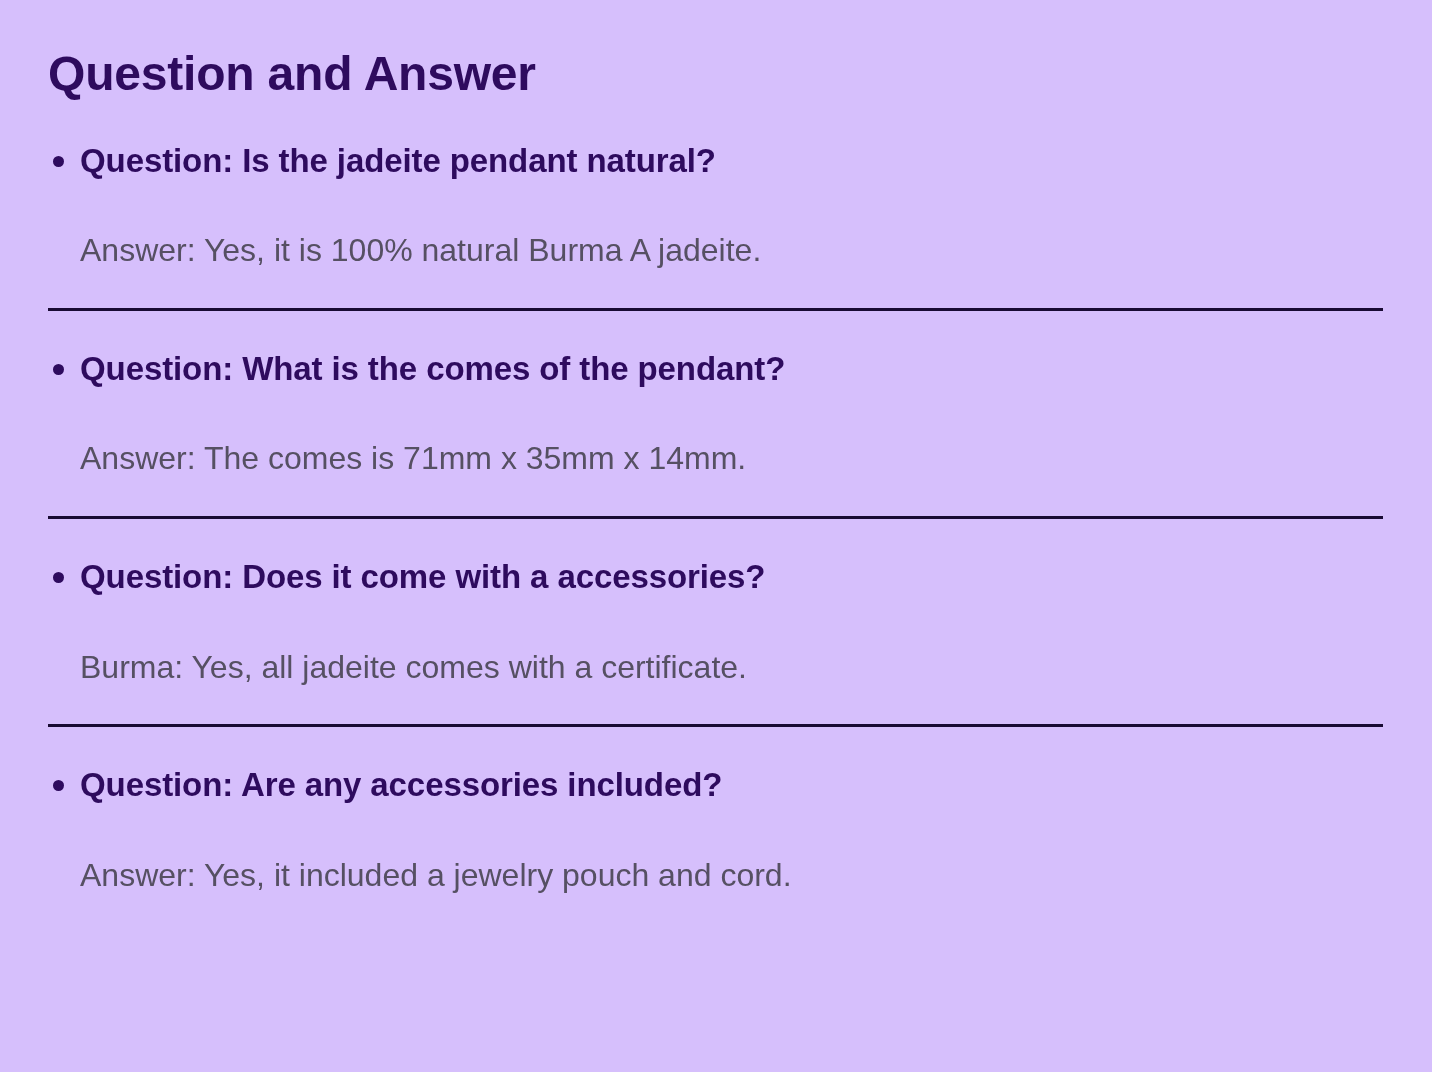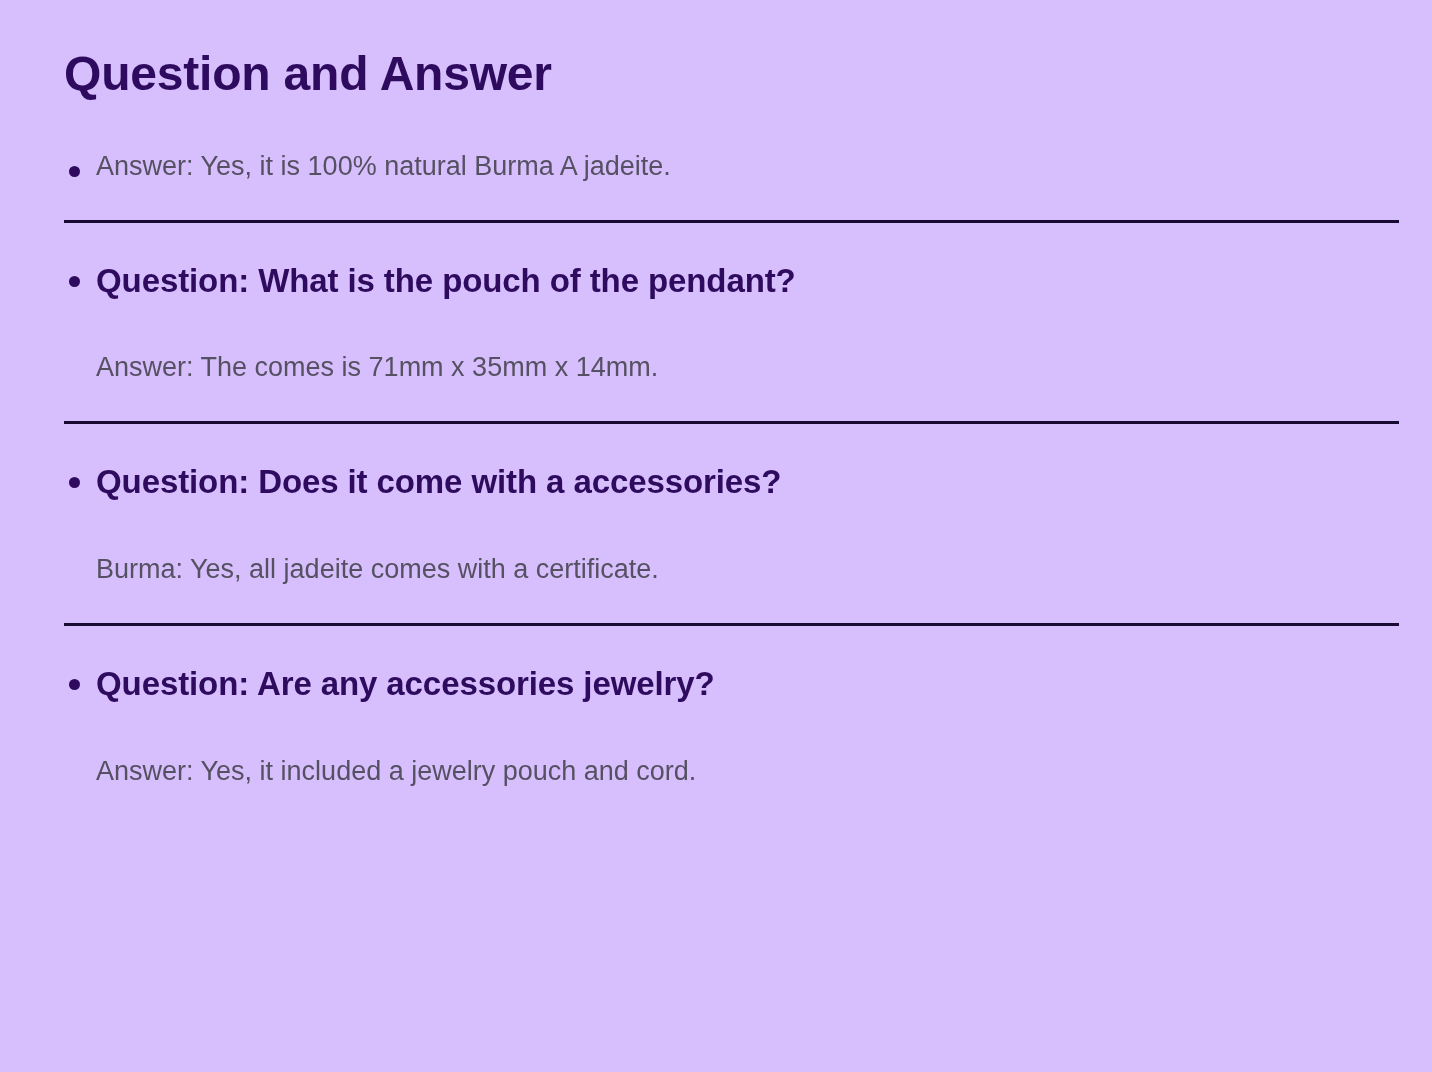--- a/index.html
+++ b/index.html
@@ -18,7 +18,7 @@
     width: 1432px;
     height: 1072px;
     box-sizing: border-box;
-    padding: 0 64px;
+    padding: 0 48px;
   }
   .page-title {
     margin: 0;

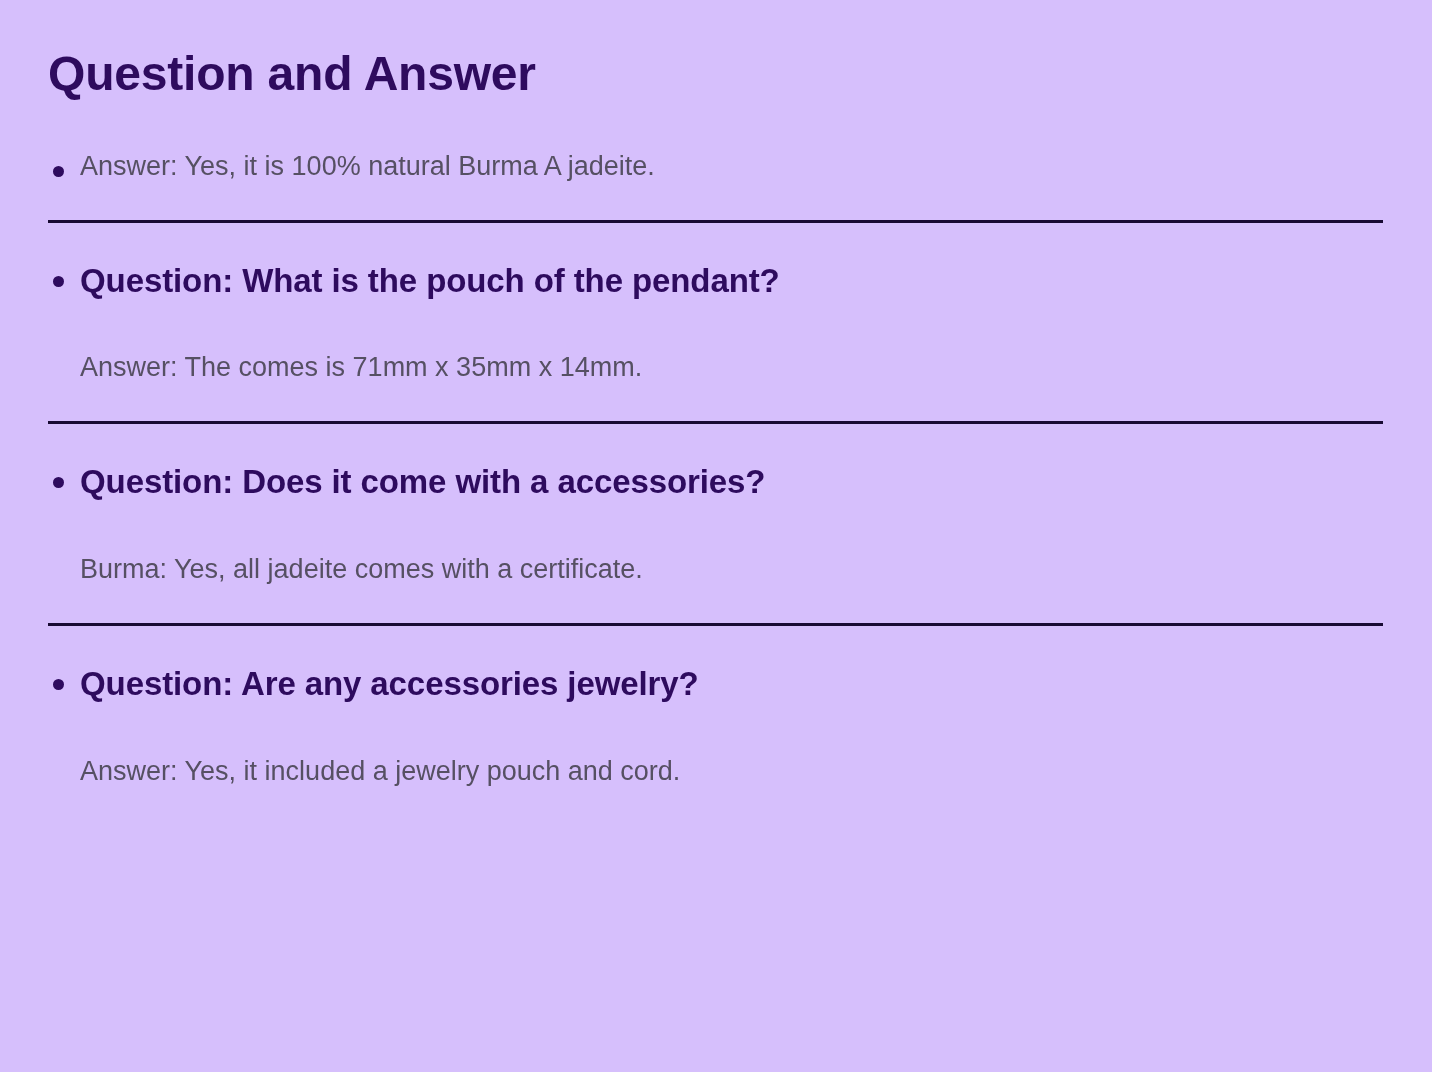--- a/index.html
+++ b/index.html
@@ -89,6 +89,7 @@
     <li class="qa-item">
       <div class="qa-question">
         <span class="qa-bullet"></span>
+        <span>Question: Is the jadeite pendant natural?</span>
       </div>
       <div class="qa-answer">Answer: Yes, it is 100% natural Burma A jadeite.</div>
       <div class="qa-divider"></div>

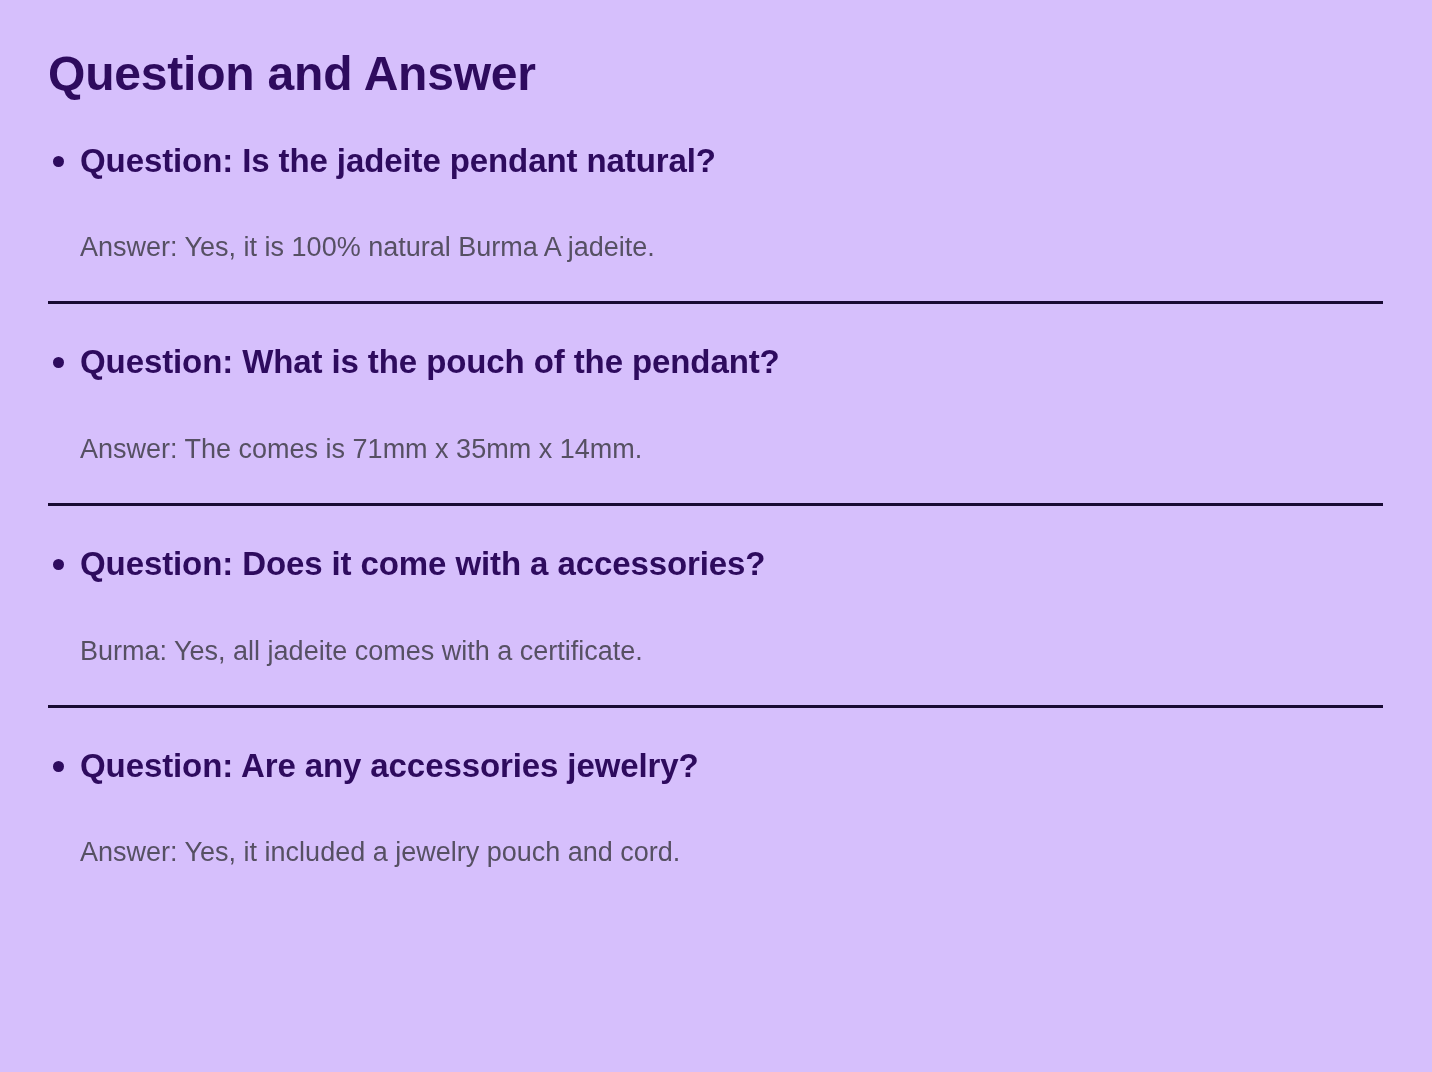--- a/index.html
+++ b/index.html
@@ -64,7 +64,7 @@
   .qa-answer {
     padding-left: 32px;
     margin-top: 48px;
-    font-size: 27px;
+    font-size: 32px;
     line-height: 1.3;
     font-weight: normal;
     color: #565063;

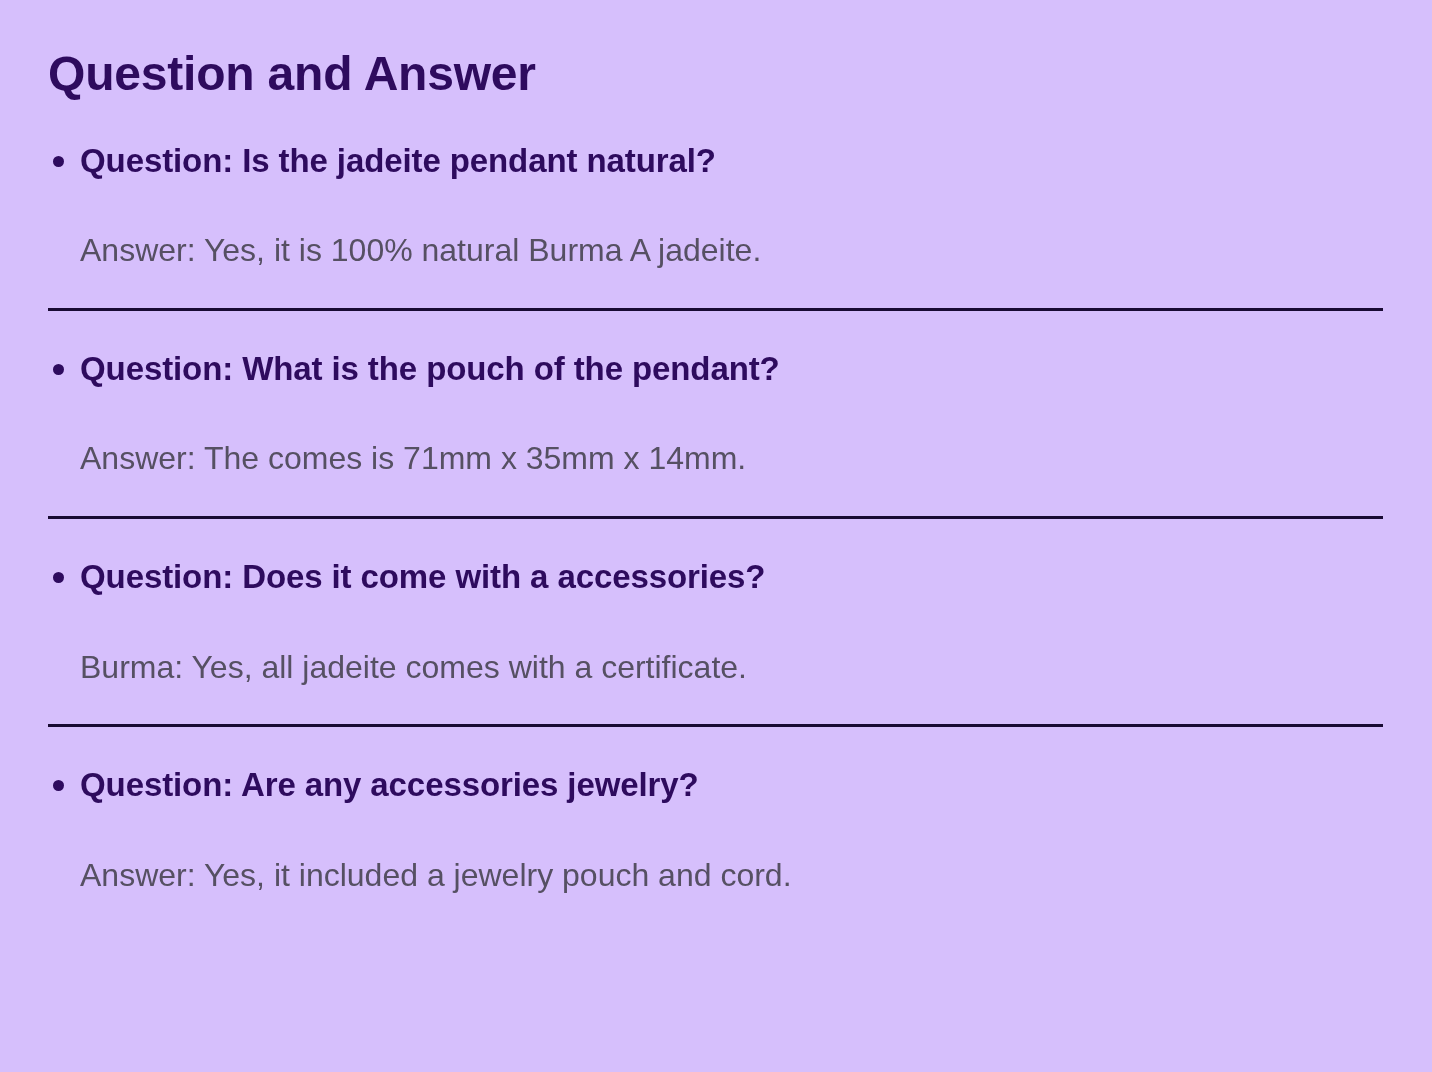--- a/index.html
+++ b/index.html
@@ -98,7 +98,7 @@
     <li class="qa-item">
       <div class="qa-question">
         <span class="qa-bullet"></span>
-        <span>Question: What is the pouch of the pendant?</span>
+        <span>Question: What is the comes of the pendant?</span>
       </div>
       <div class="qa-answer">Answer: The comes is 71mm x 35mm x 14mm.</div>
       <div class="qa-divider"></div>

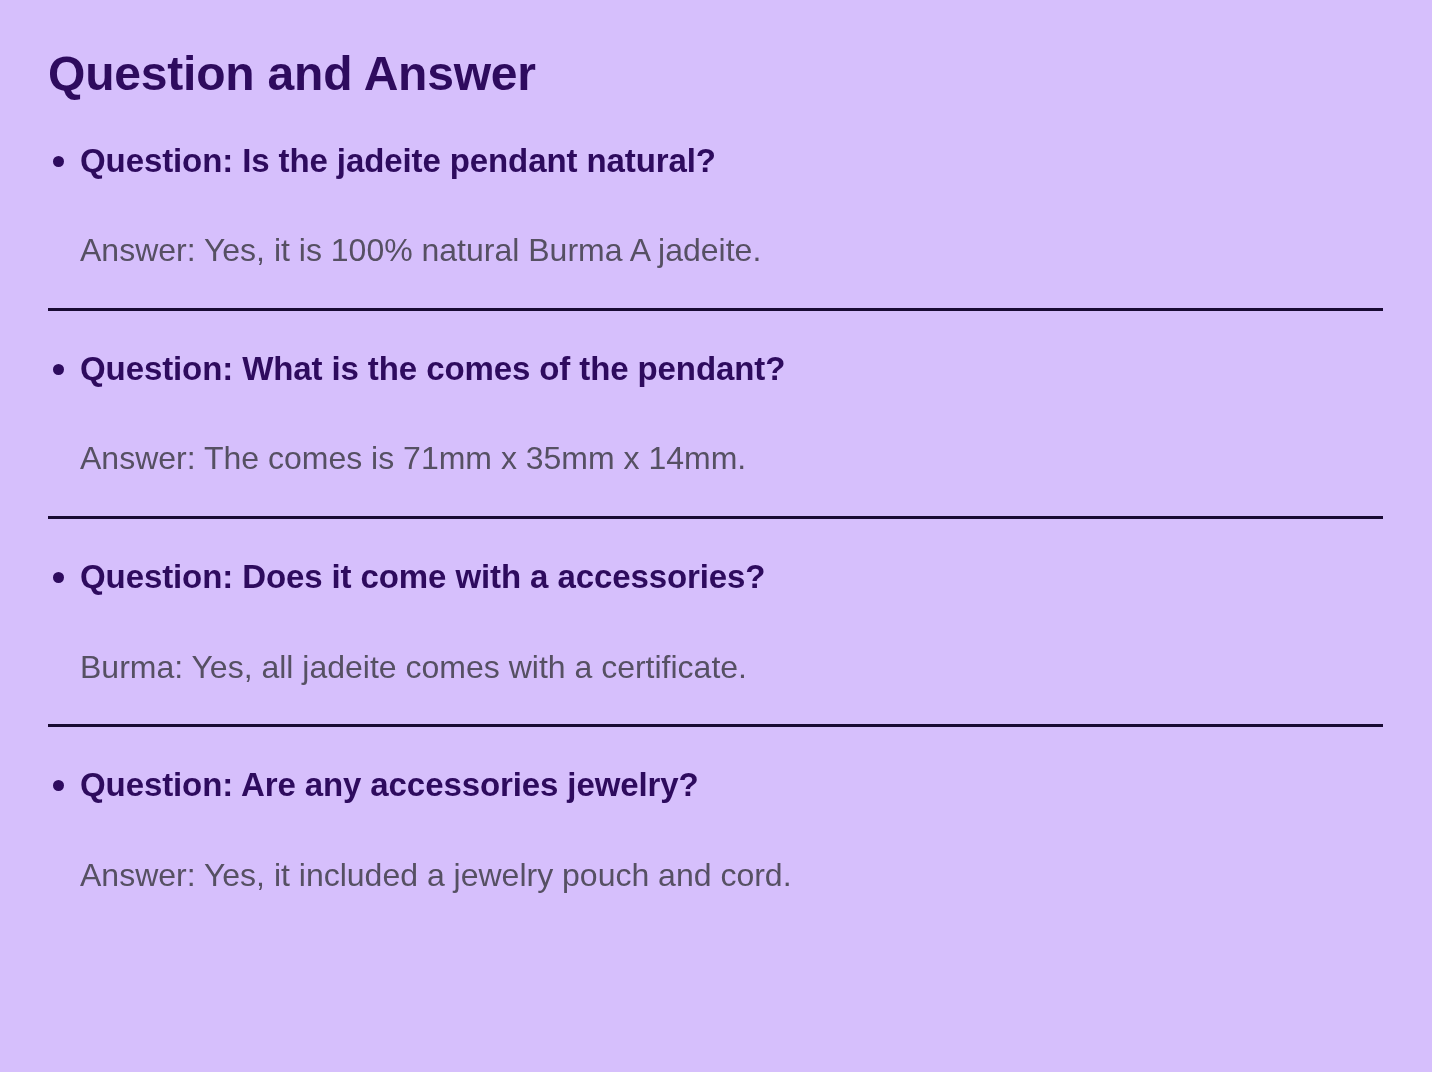--- a/index.html
+++ b/index.html
@@ -116,7 +116,7 @@
     <li class="qa-item">
       <div class="qa-question">
         <span class="qa-bullet"></span>
-        <span>Question: Are any accessories jewelry?</span>
+        <span>Question: Are any accessories included?</span>
       </div>
       <div class="qa-answer">Answer: Yes, it included a jewelry pouch and cord.</div>
 

